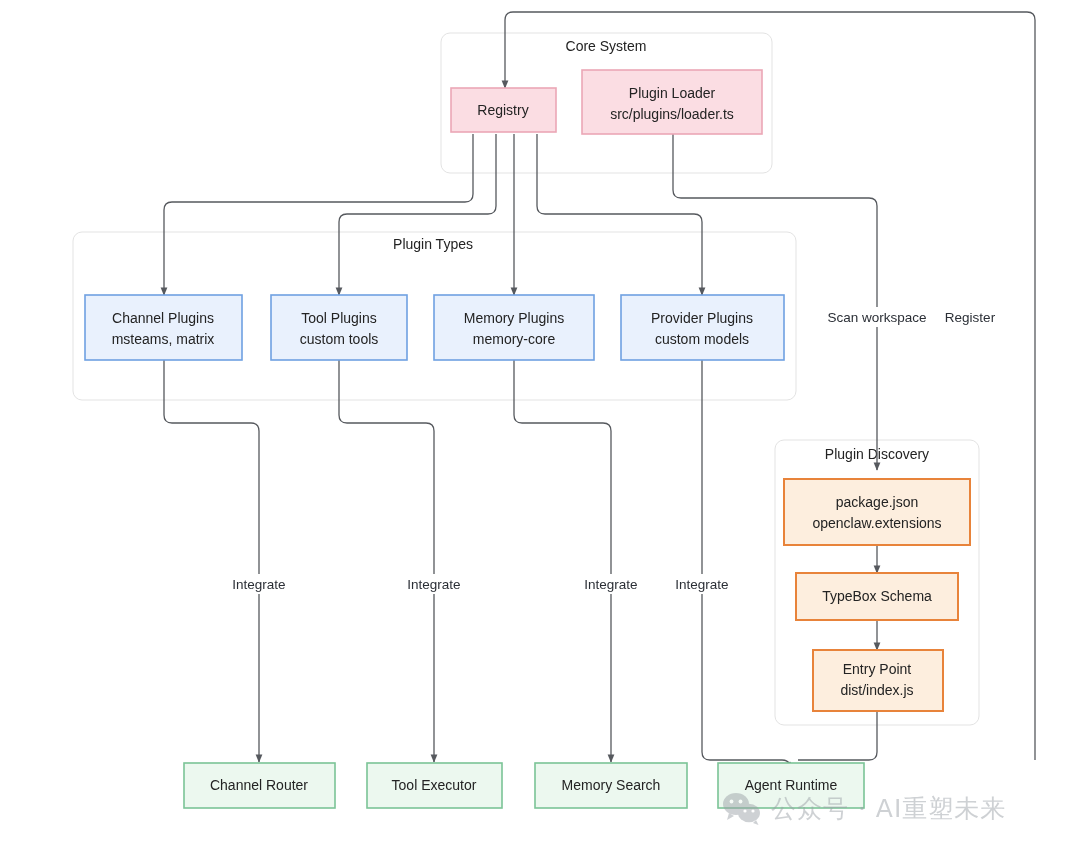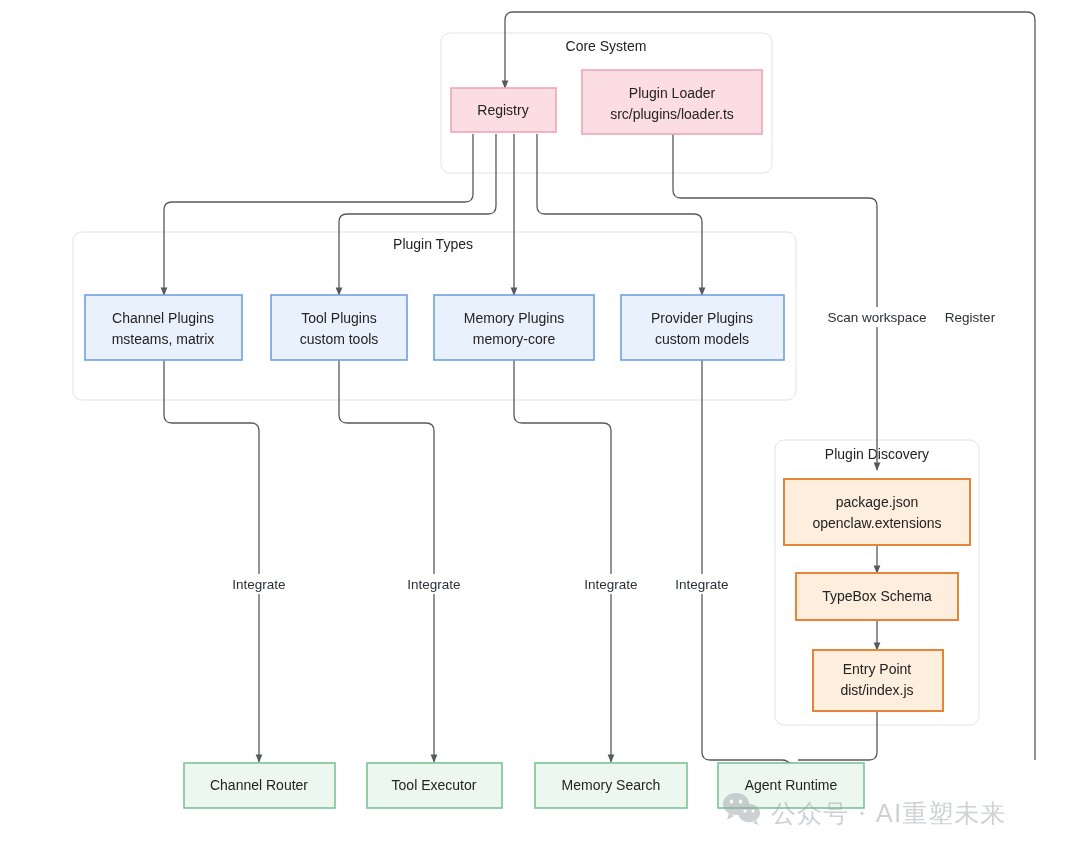--- a/index.html
+++ b/index.html
@@ -64,7 +64,7 @@
     left: 722px;
     top: 792px;
     display: flex;
-    align-items: flex-end;
+    align-items: flex-start;
     gap: 9px;
     opacity: 0.48;
     pointer-events: none;

